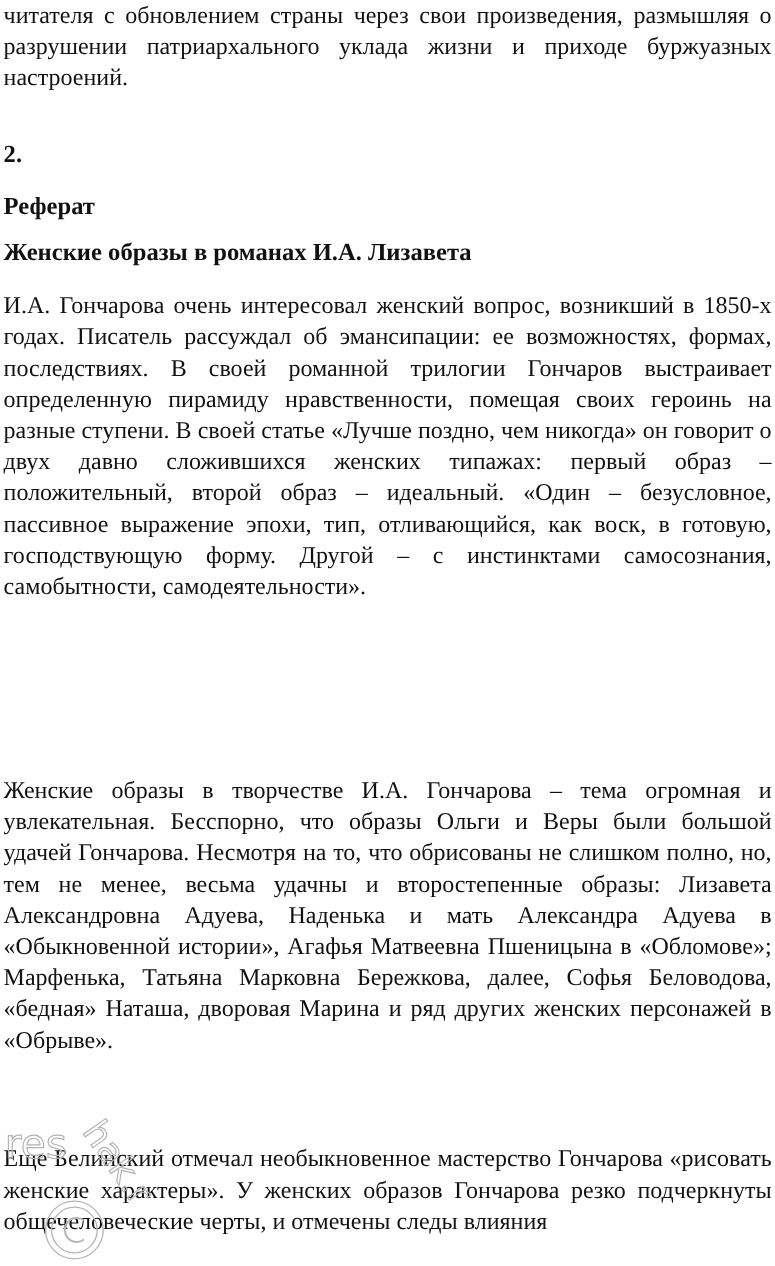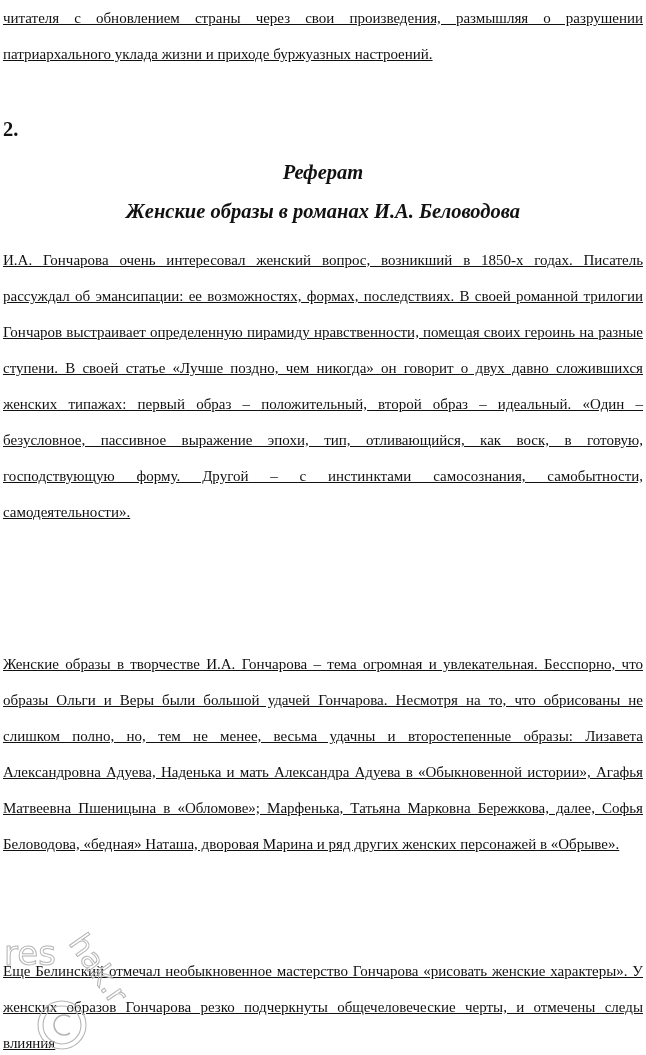--- a/index.html
+++ b/index.html
@@ -23,11 +23,10 @@
     }
     p {
       margin: 0;
-      font-size: 15px;
-      line-height: 36px;
+      font-size: 20px;
+      line-height: 26px;
       text-align: justify;
       text-align-last: left;
-      text-decoration: underline;
     }
     .para-top {
       position: absolute;

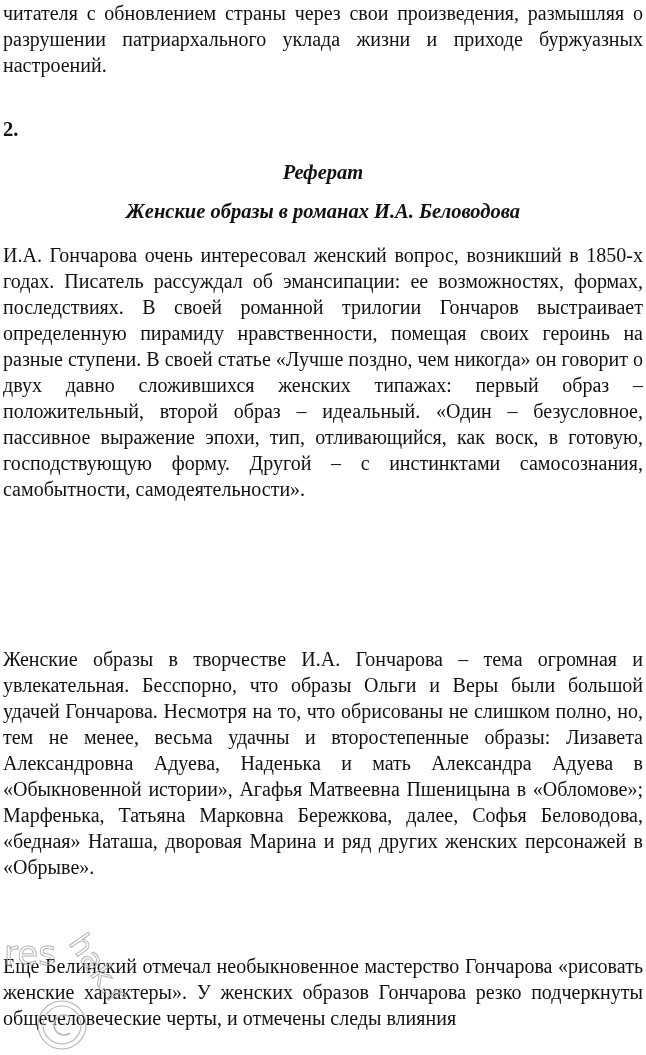--- a/index.html
+++ b/index.html
@@ -46,9 +46,8 @@
       position: absolute;
       left: 0;
       width: 640px;
-      text-align: center;
+      text-align: left;
       font-weight: bold;
-      font-style: italic;
       font-size: 20.5px;
       line-height: 36px;
     }

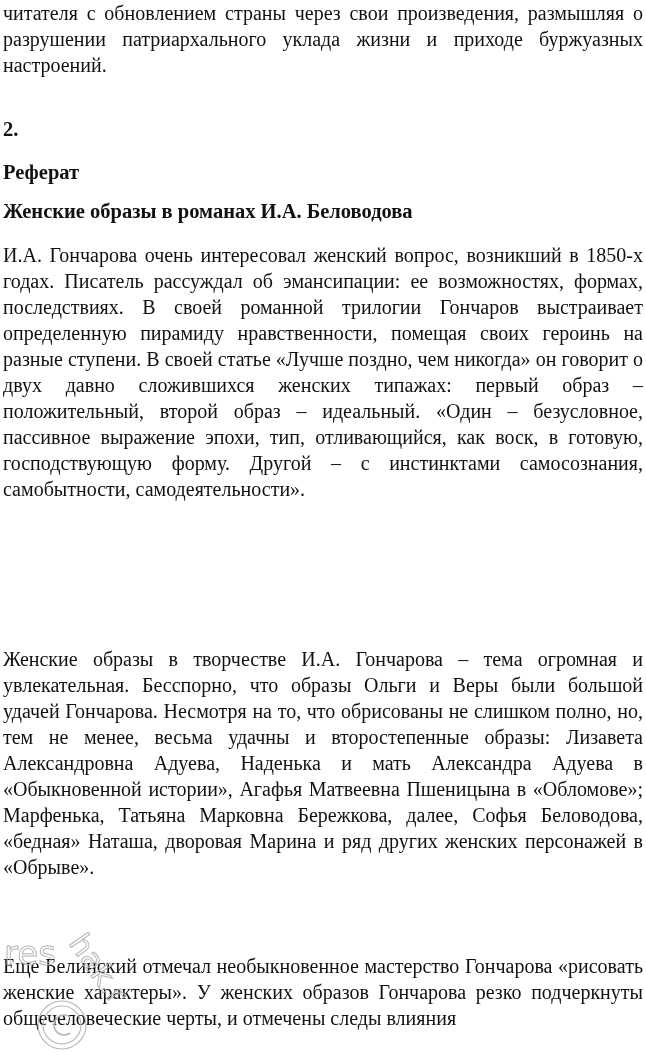--- a/index.html
+++ b/index.html
@@ -78,7 +78,7 @@
   <div class="section-num">2.</div>
 
   <div class="title title-1">Реферат</div>
-  <div class="title title-2">Женские образы в романах И.А. Беловодова</div>
+  <div class="title title-2">Женские образы в романах И.А. Лизавета</div>
 
   <div class="para-1">
     <p>И.А. Гончарова очень интересовал женский вопрос, возникший в 1850-х годах. Писатель рассуждал об эмансипации: ее возможностях, формах, последствиях. В своей романной трилогии Гончаров выстраивает определенную пирамиду нравственности, помещая своих героинь на разные ступени. В своей статье «Лучше поздно, чем никогда» он говорит о двух давно сложившихся женских типажах: первый образ – положительный, второй образ – идеальный. «Один – безусловное, пассивное выражение эпохи, тип, отливающийся, как воск, в готовую, господствующую форму. Другой – с инстинктами самосознания, самобытности, самодеятельности».</p>

